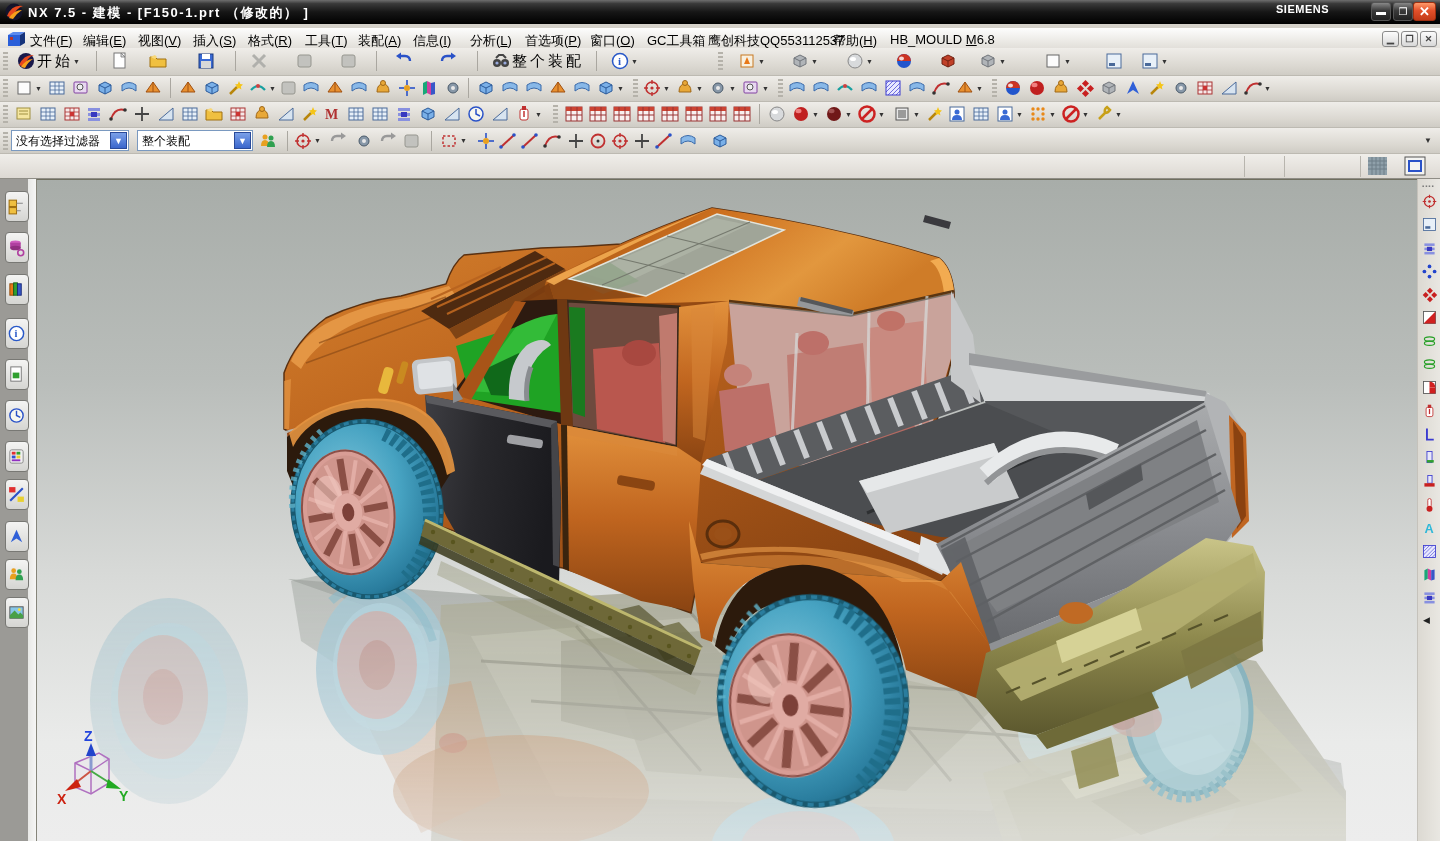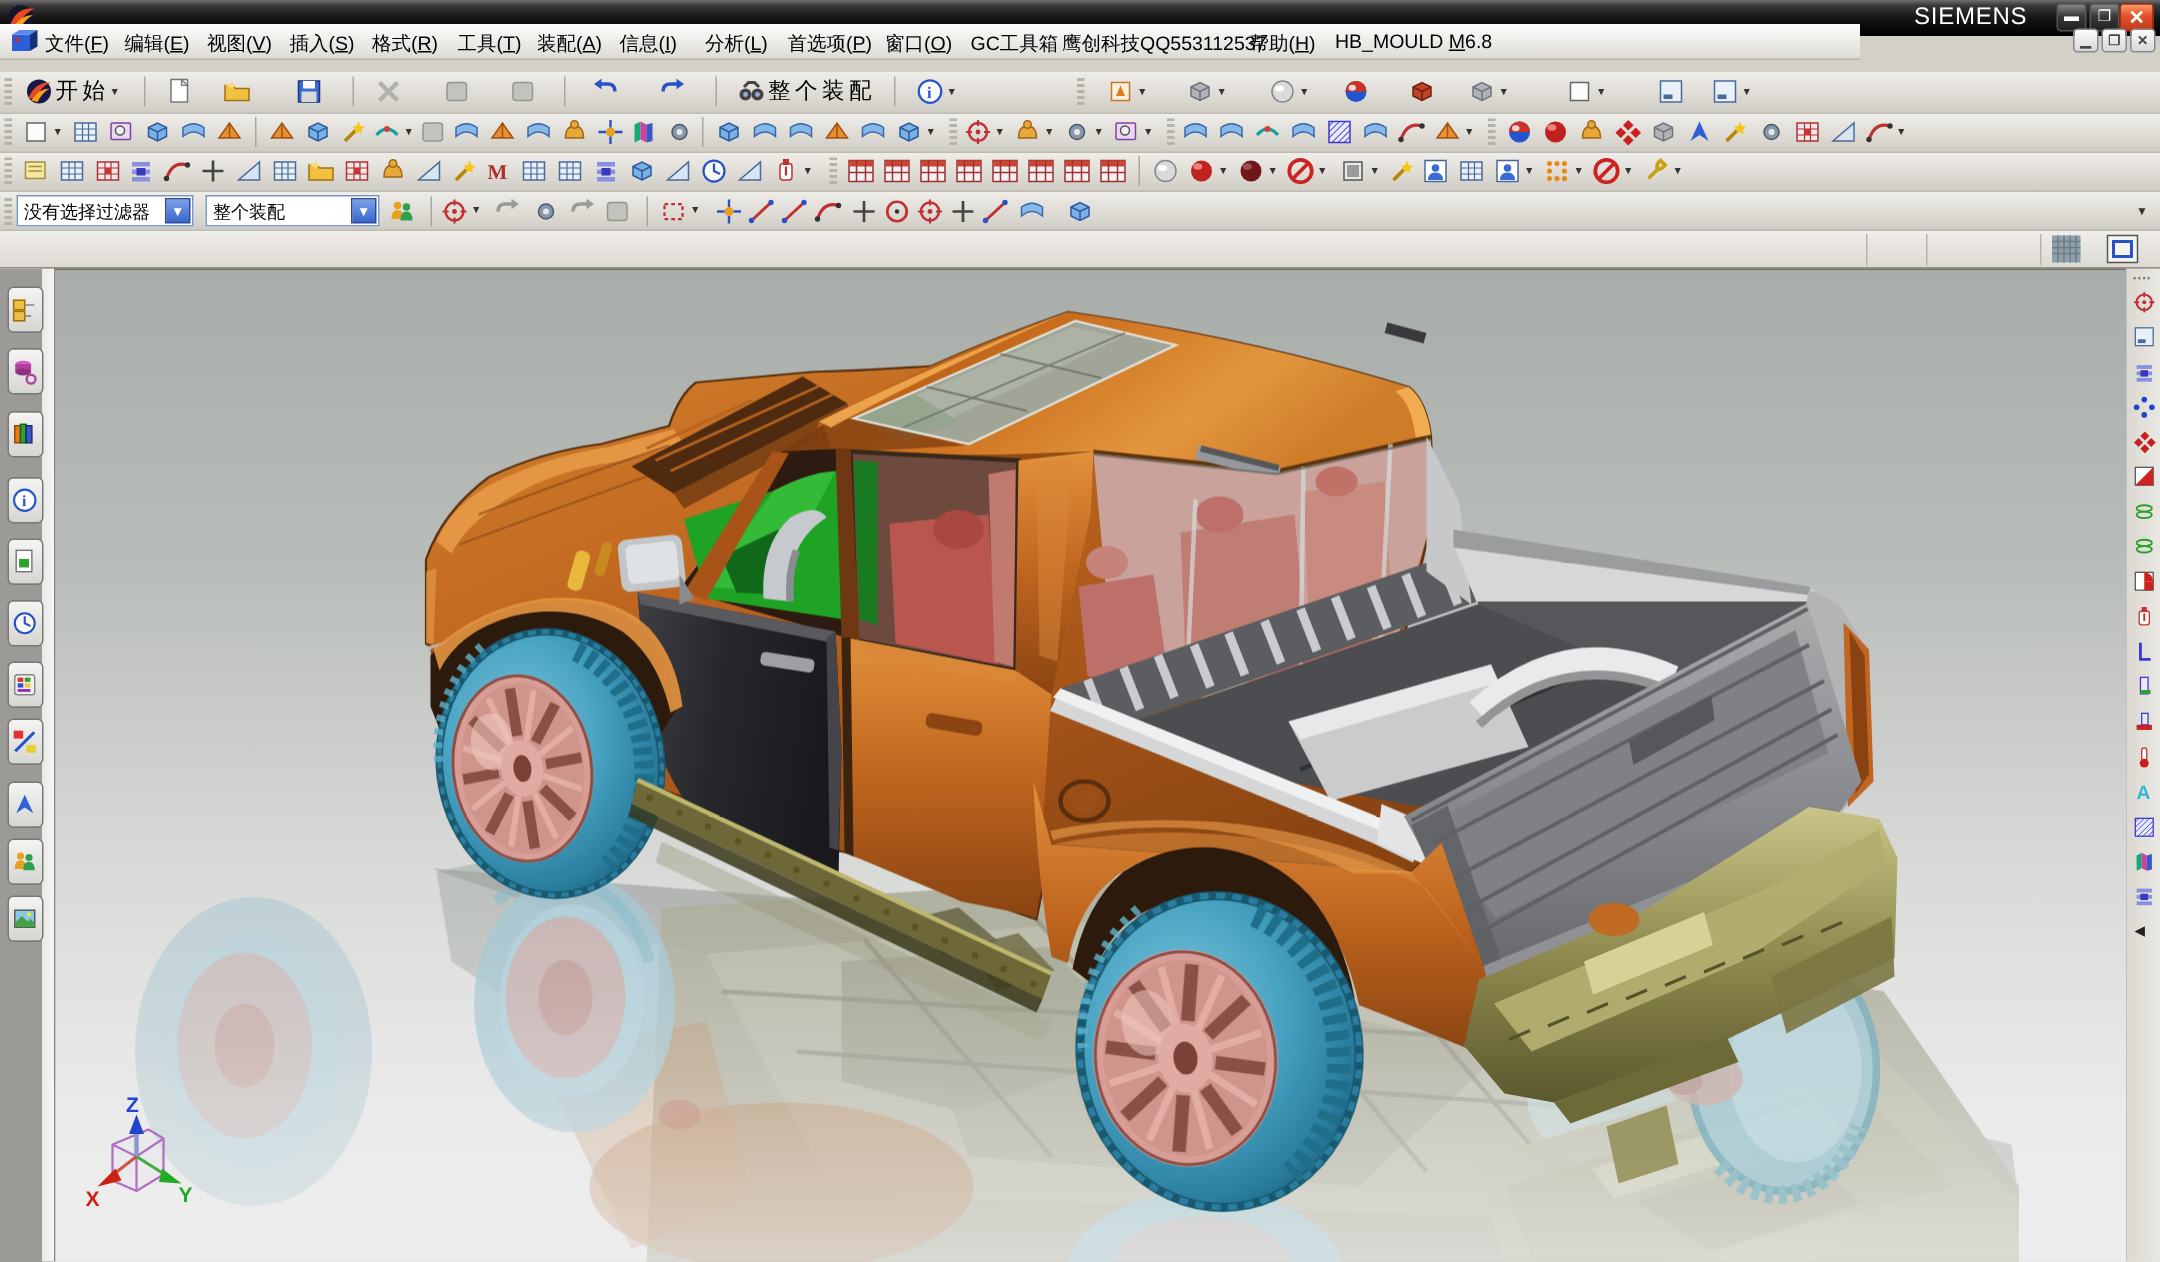--- a/index.html
+++ b/index.html
@@ -49,6 +49,7 @@
         <path d="M3 14 Q8 2 19 4 Q12 6 8 16 Z" fill="#e8491d"></path>
         <path d="M5 16 Q10 8 18 8 Q13 11 9 17 Z" fill="#f7a01b"></path>
       </svg>
+  <div class="t">NX 7.5 - 建模 - [F150-1.prt （修改的） ]</div>
   <div class="siemens">SIEMENS</div>
   <div class="wbtn" id="wmin">▬</div>
       <div class="wbtn" id="wmax">❐</div>

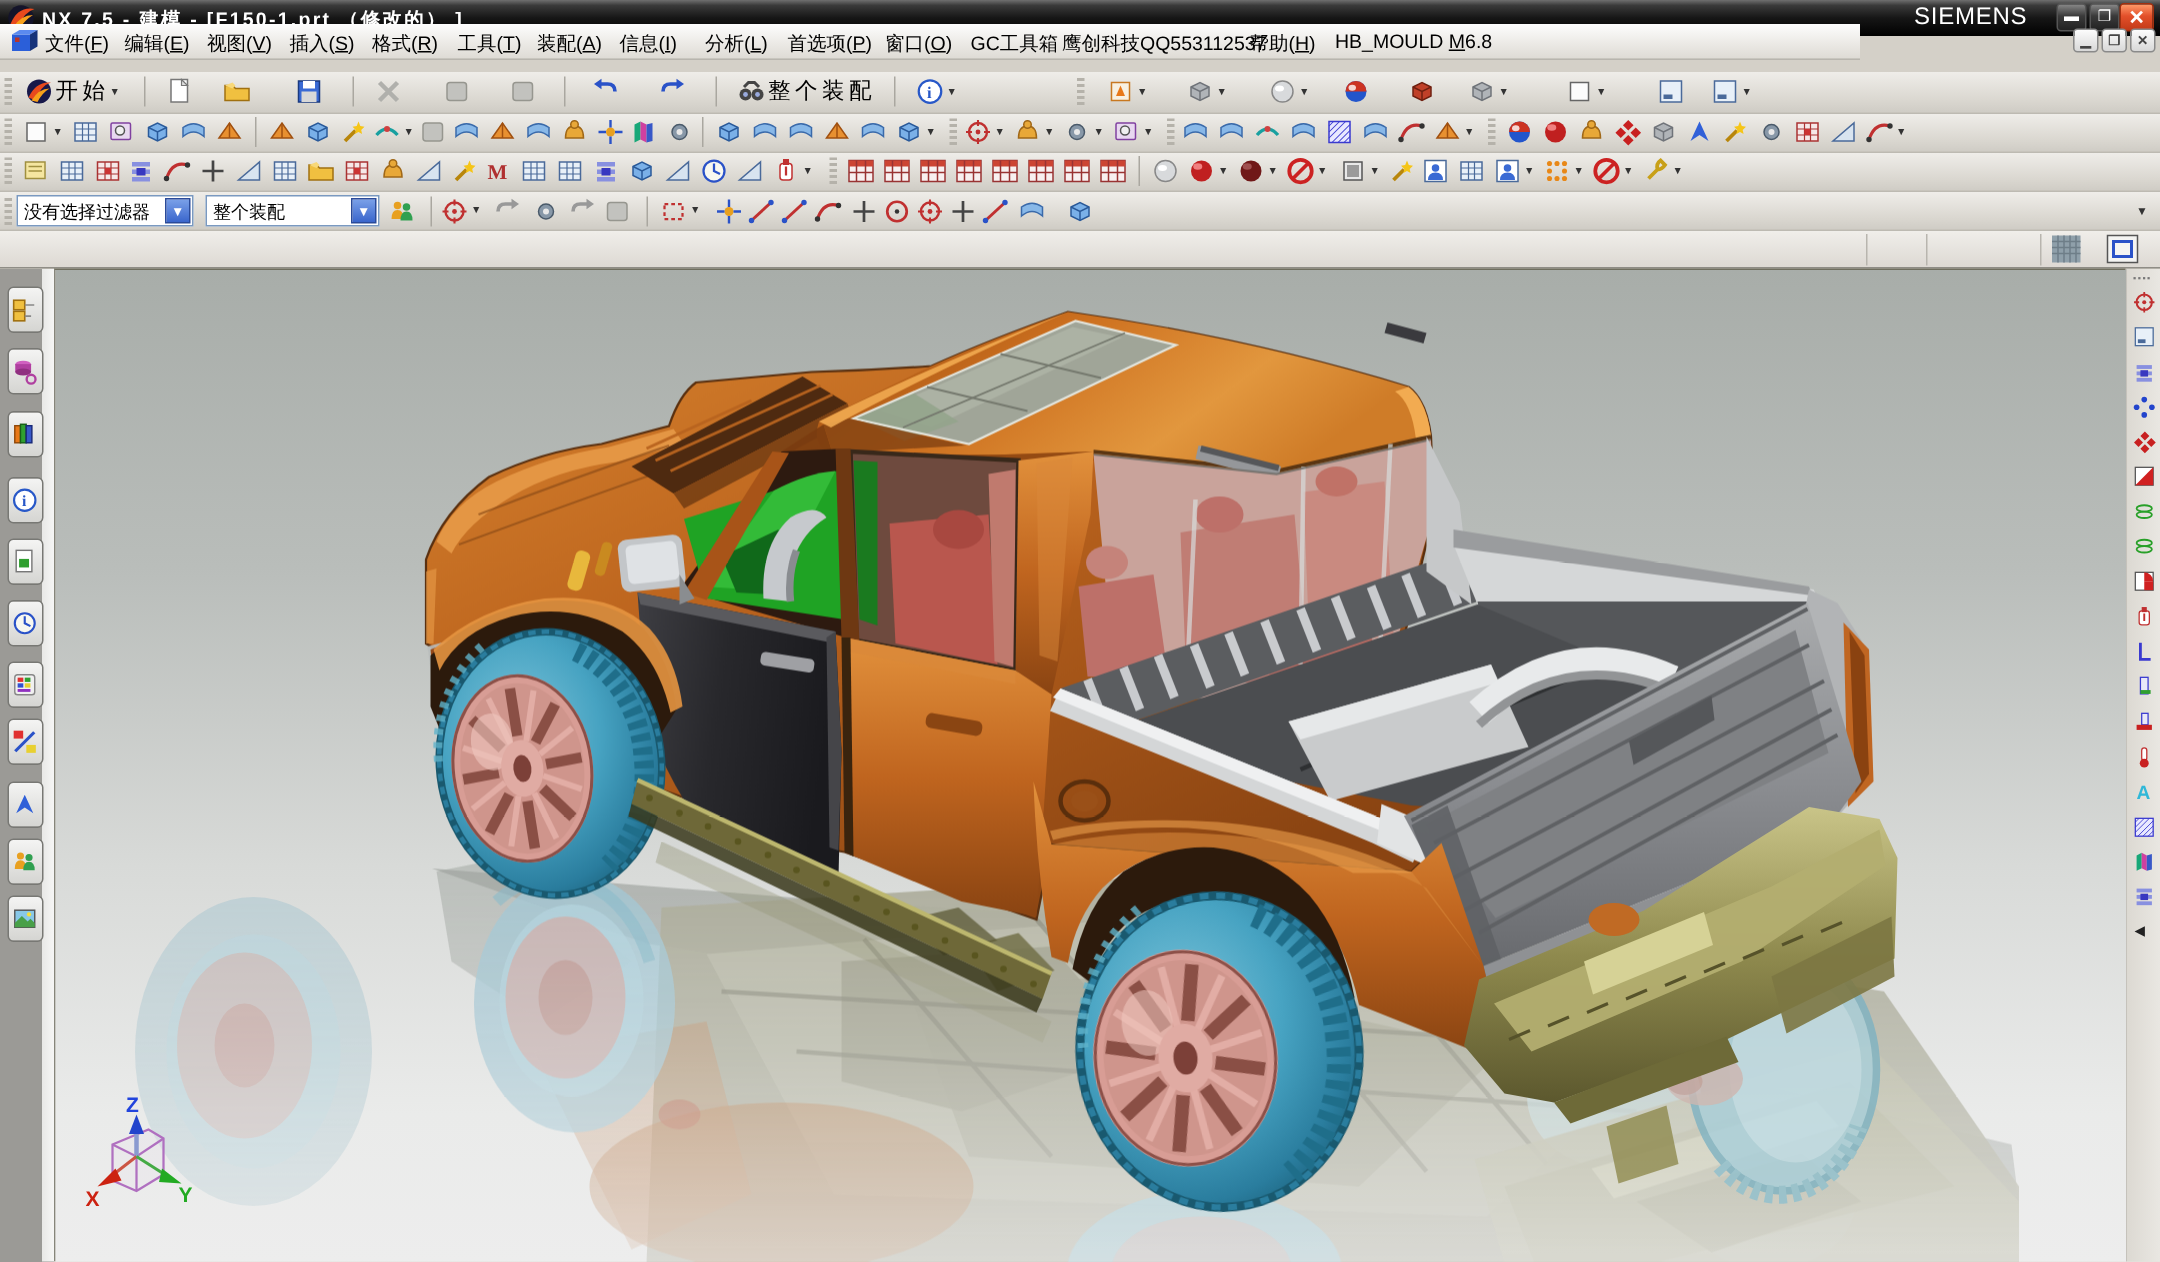--- a/index.html
+++ b/index.html
@@ -6,7 +6,7 @@
 #app{position:relative;width:1440px;height:841px;background:#d4d0c8}
 #title{position:absolute;left:0;top:0;width:1440px;height:24px;background:linear-gradient(#6f6f6f 0%,#3a3a3a 15%,#161616 50%,#000 100%);color:#fff}
 #title .t{position:absolute;left:28px;top:4px;font-size:13px;font-weight:bold;letter-spacing:1.5px}
-#title .siemens{position:absolute;left:1276px;top:3px;font-size:16px;font-weight:normal;letter-spacing:0.5px}
+#title .siemens{position:absolute;left:1276px;top:3px;font-size:11px;font-weight:bold;letter-spacing:0.5px}
 .wbtn{position:absolute;top:2px;width:20px;height:19px;border-radius:3px;background:linear-gradient(#888,#3a3a3a 45%,#222);border:1px solid #555;color:#fff;font-size:10px;text-align:center;line-height:17px}
 #wmin{left:1371px}#wmax{left:1393px}
 #wclose{left:1413px;width:23px;background:linear-gradient(#ff9a6a,#e3502a 45%,#c23a18);border:1px solid #a03010;font-weight:bold;font-size:13px}

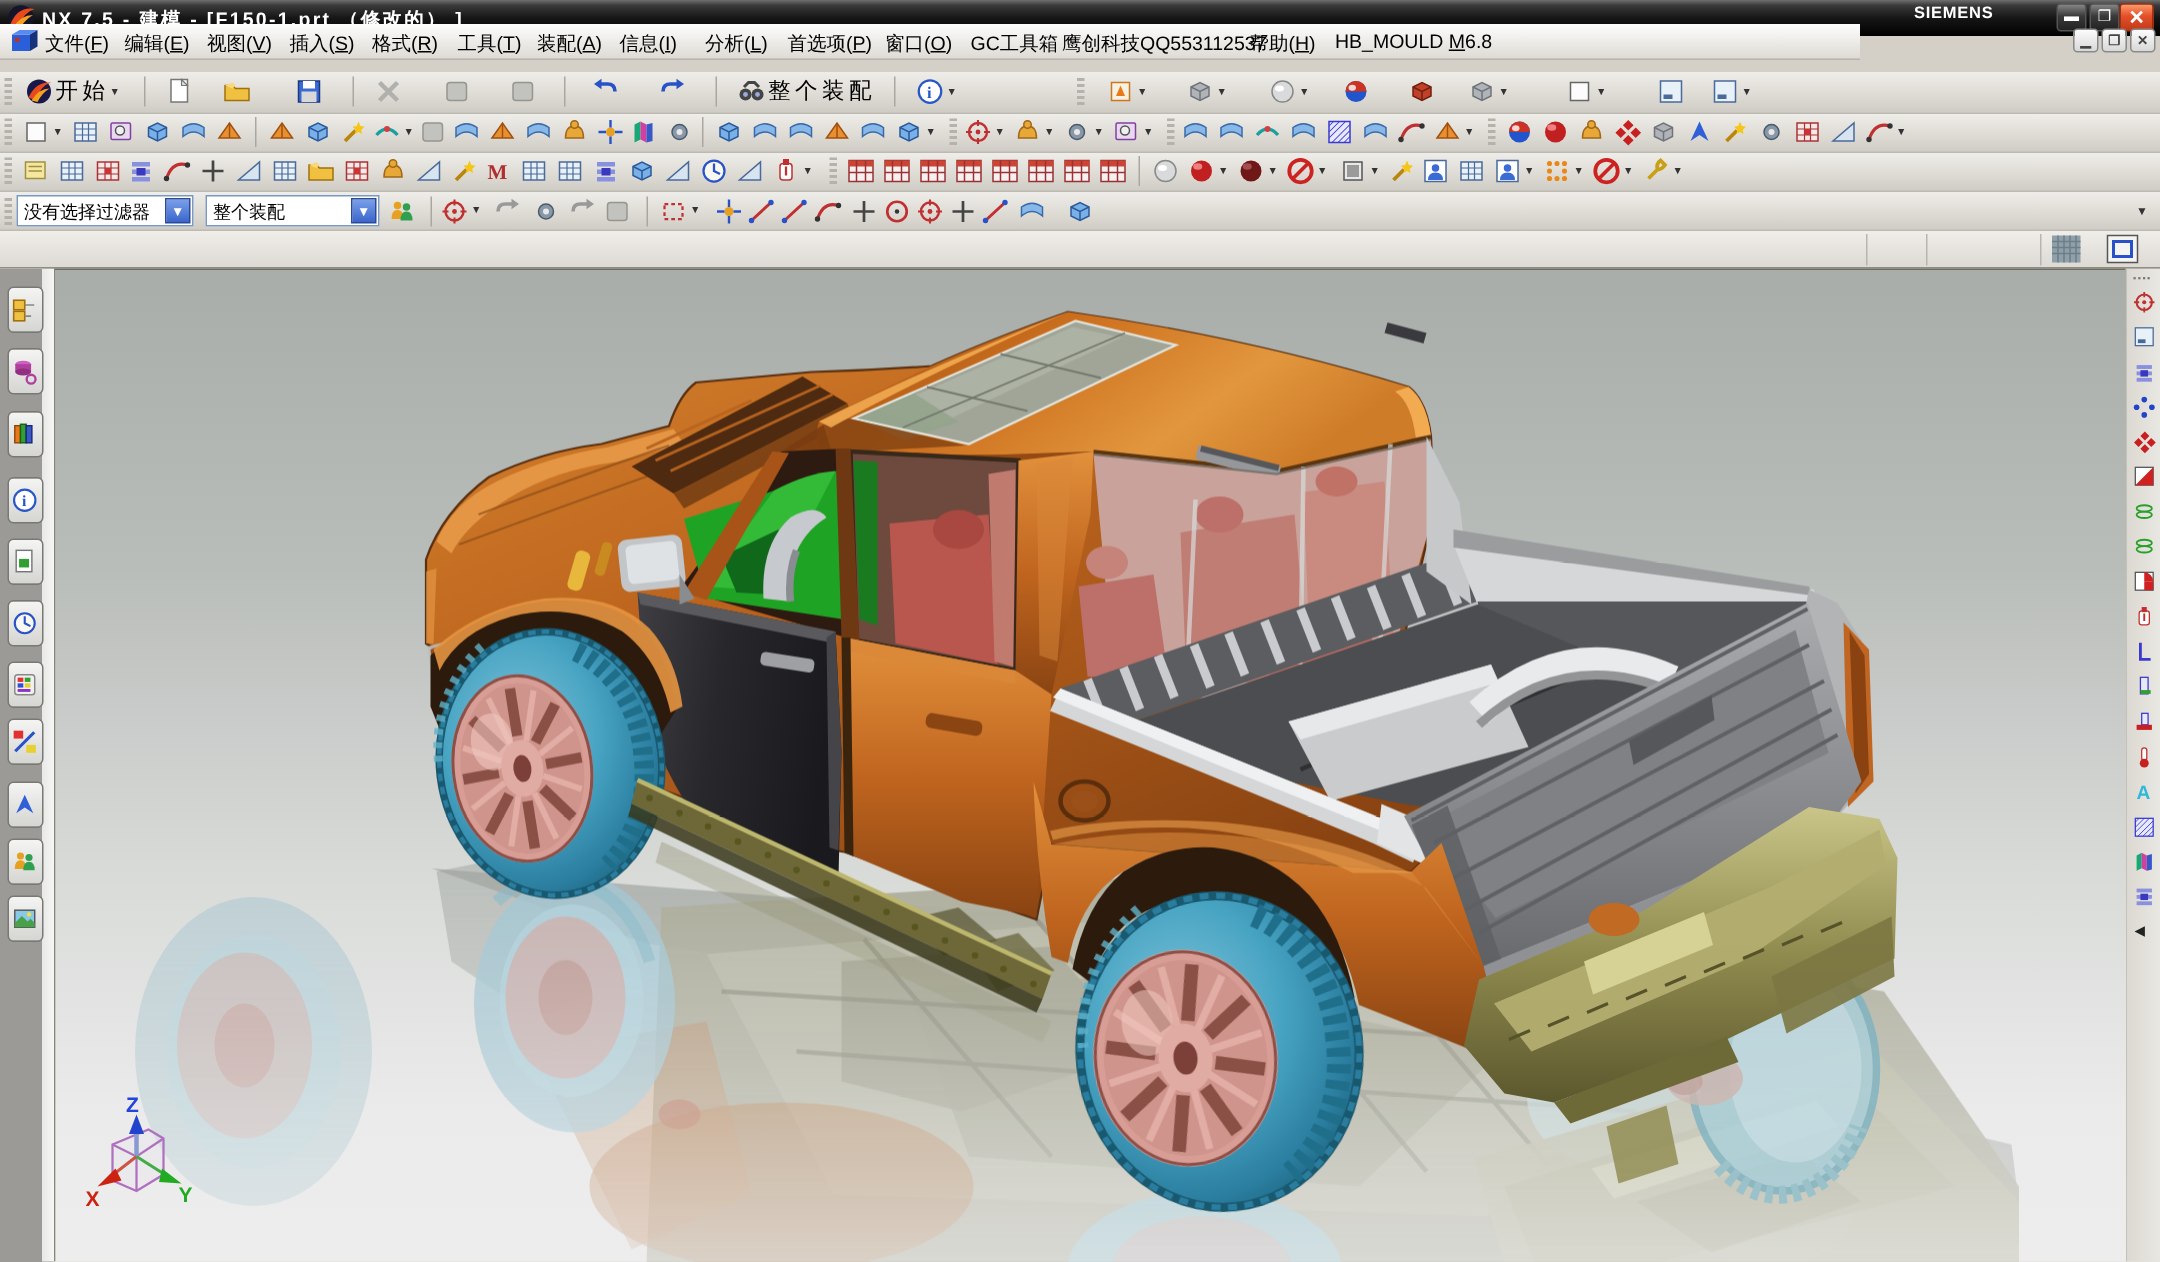--- a/index.html
+++ b/index.html
@@ -10,7 +10,7 @@
 .wbtn{position:absolute;top:2px;width:20px;height:19px;border-radius:3px;background:linear-gradient(#888,#3a3a3a 45%,#222);border:1px solid #555;color:#fff;font-size:10px;text-align:center;line-height:17px}
 #wmin{left:1371px}#wmax{left:1393px}
 #wclose{left:1413px;width:23px;background:linear-gradient(#ff9a6a,#e3502a 45%,#c23a18);border:1px solid #a03010;font-weight:bold;font-size:13px}
-#menu{position:absolute;left:0;top:16px;width:1240px;height:24px;background:linear-gradient(#fdfdfd,#eceae6 55%,#dedbd5);border-bottom:1px solid #b8b5ae;font-size:13px;color:#000}
+#menu{position:absolute;left:0;top:28px;width:1440px;height:24px;background:linear-gradient(#fdfdfd,#eceae6 55%,#dedbd5);border-bottom:1px solid #b8b5ae;font-size:13px;color:#000}
 #menu span{position:absolute;top:4px;white-space:nowrap}
 #menu u{text-decoration:underline}
 .mwbtn{position:absolute;top:3px;width:17px;height:16px;border:1px solid #8a8a8a;border-radius:3px;background:linear-gradient(#fcfcfc,#d8d8d8);color:#444;font-size:9px;text-align:center;line-height:14px;font-weight:bold}

